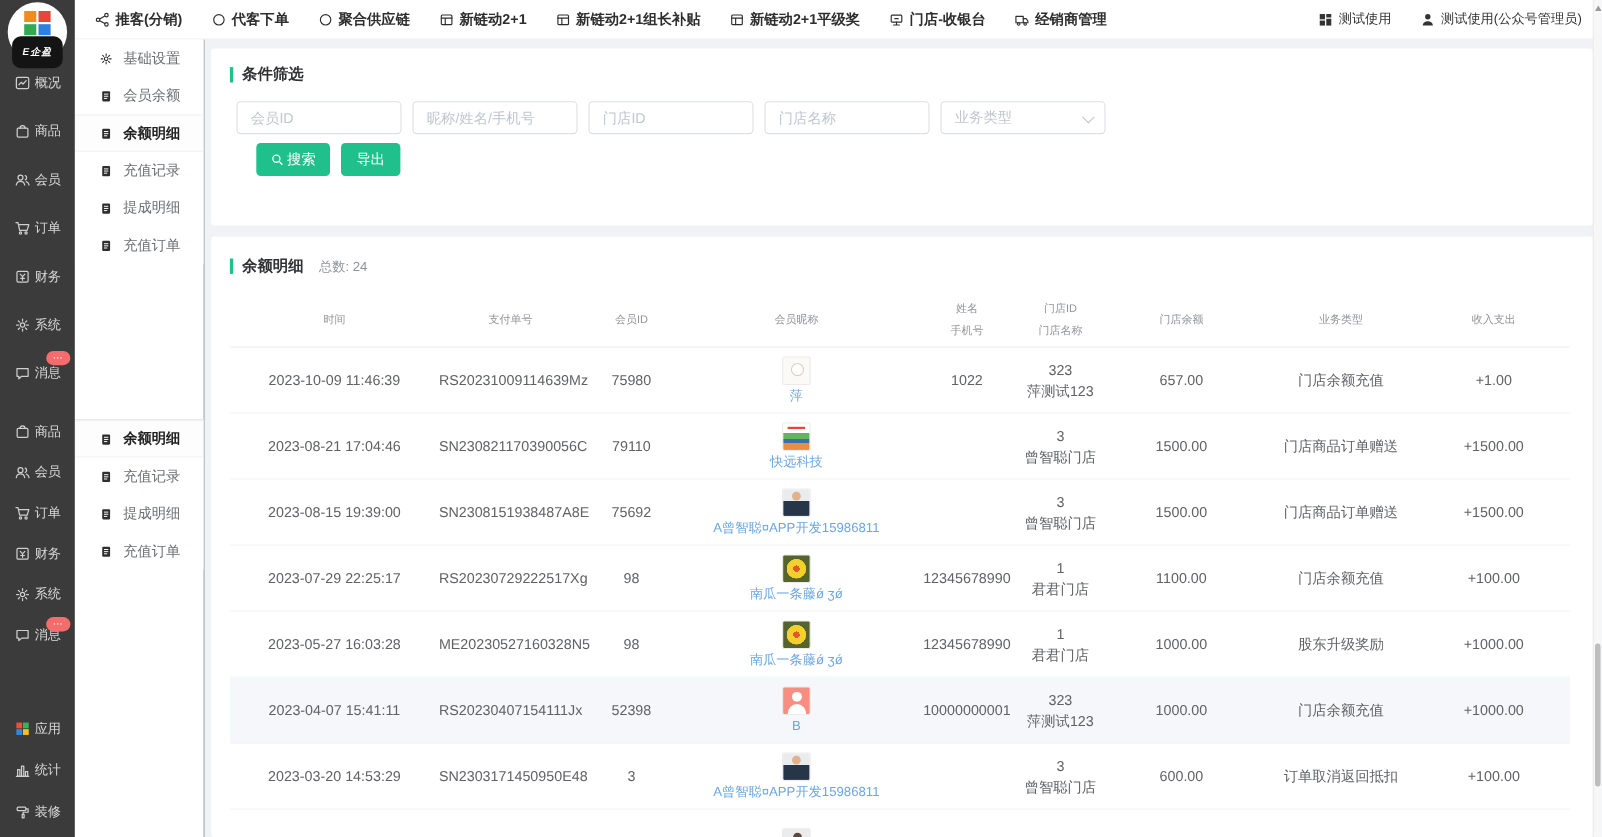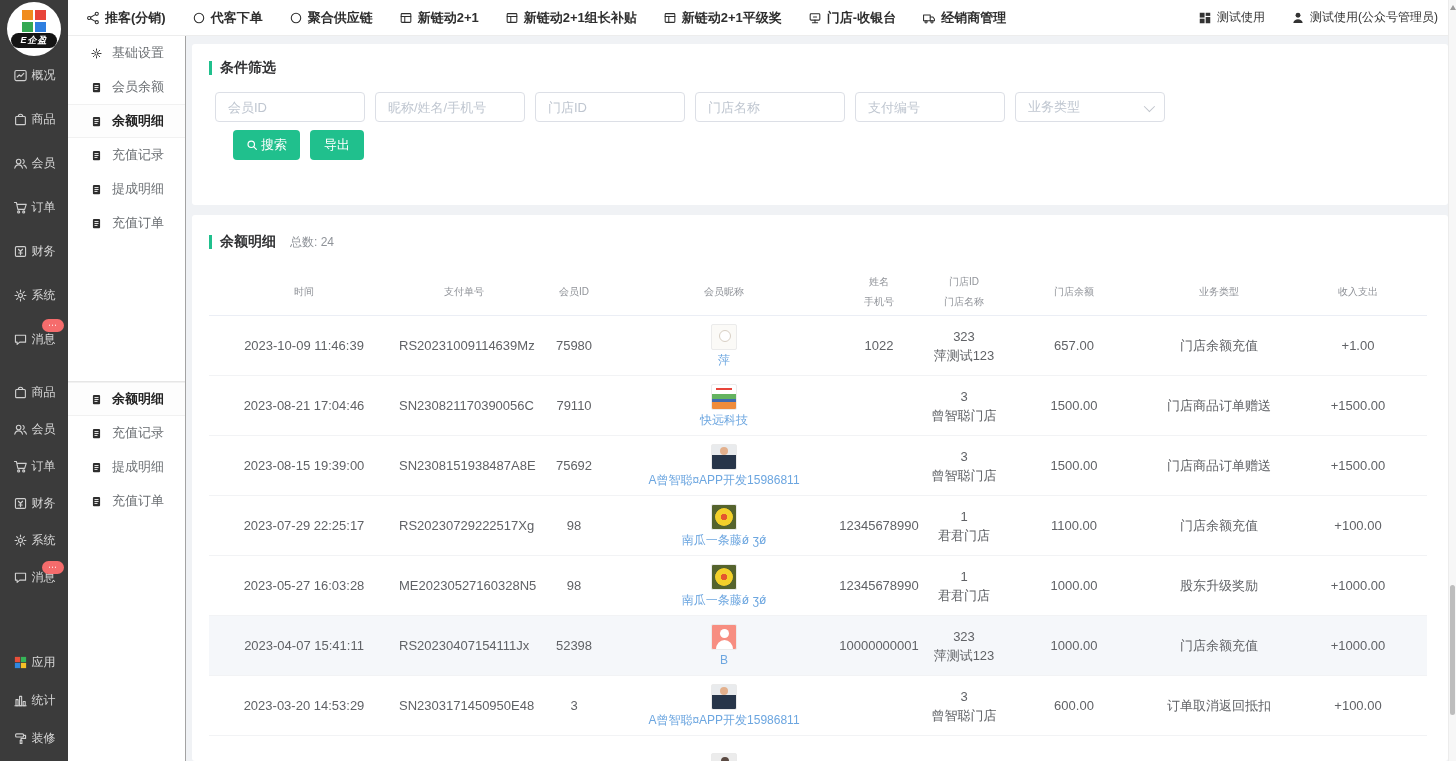--- a/index.html
+++ b/index.html
@@ -27,7 +27,7 @@
   .logo-blocks{position:absolute;top:8px;left:15px;display:grid;grid-template-columns:11px 11px;grid-template-rows:10px 10px;gap:2px}
   .logo-blocks i{display:block}
   .lb1{background:#f08c1e}.lb2{background:#e8443a}.lb3{background:#34a853}.lb4{background:#2f7fe0}
-  .logo-ribbon{position:absolute;left:4px;top:31px;width:46px;height:15px;background:#141414;border-radius:8px;color:#fff;font-size:9px;font-weight:700;font-style:italic;display:flex;align-items:center;justify-content:center;letter-spacing:1px}
+  .logo-ribbon{position:absolute;left:4px;top:31px;width:46px;height:29px;background:#141414;border-radius:8px;color:#fff;font-size:9px;font-weight:700;font-style:italic;display:flex;align-items:center;justify-content:center;letter-spacing:1px}
   .ds-section{position:absolute;left:0;width:68px}
   .ds-item{display:flex;align-items:center;justify-content:center;gap:4px;color:#d8d8d8;font-size:12px;position:relative;cursor:pointer}
   .ds-item svg{width:15px;height:15px;color:#cfcfcf}

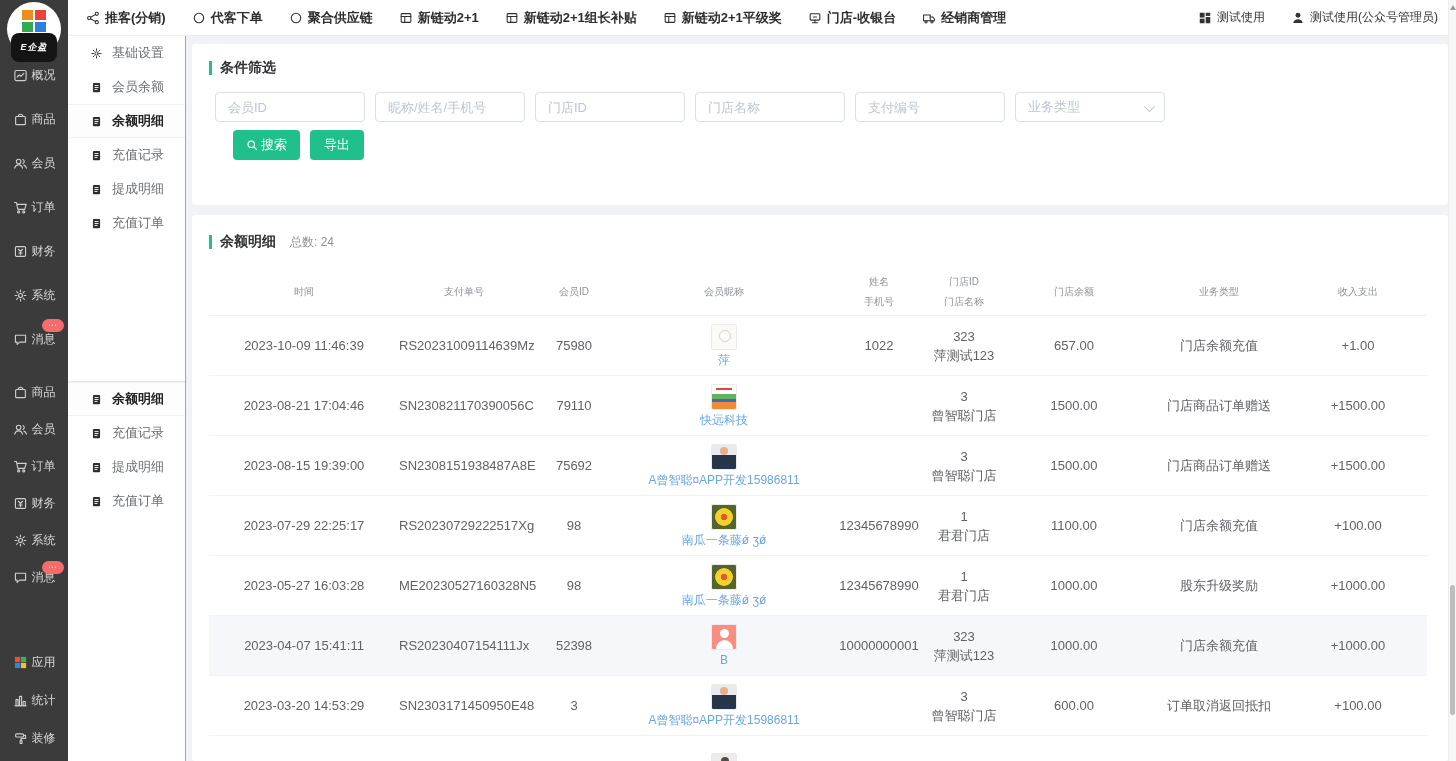--- a/index.html
+++ b/index.html
@@ -485,7 +485,6 @@
         <input class="f-input" placeholder="昵称/姓名/手机号" style="">
         <input class="f-input" placeholder="门店ID" style="">
         <input class="f-input" placeholder="门店名称" style="">
-        <input class="f-input" placeholder="支付编号" style="">
         <div class="f-select">
           <span>业务类型</span>
         </div>

